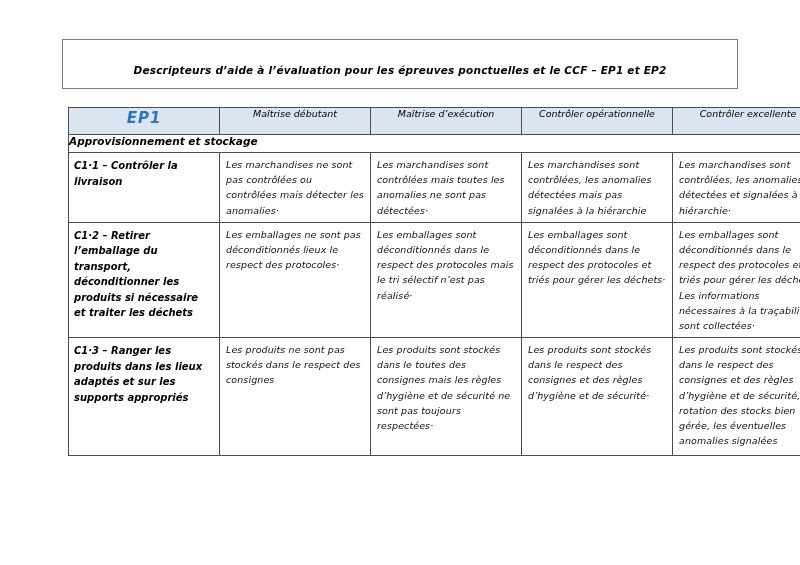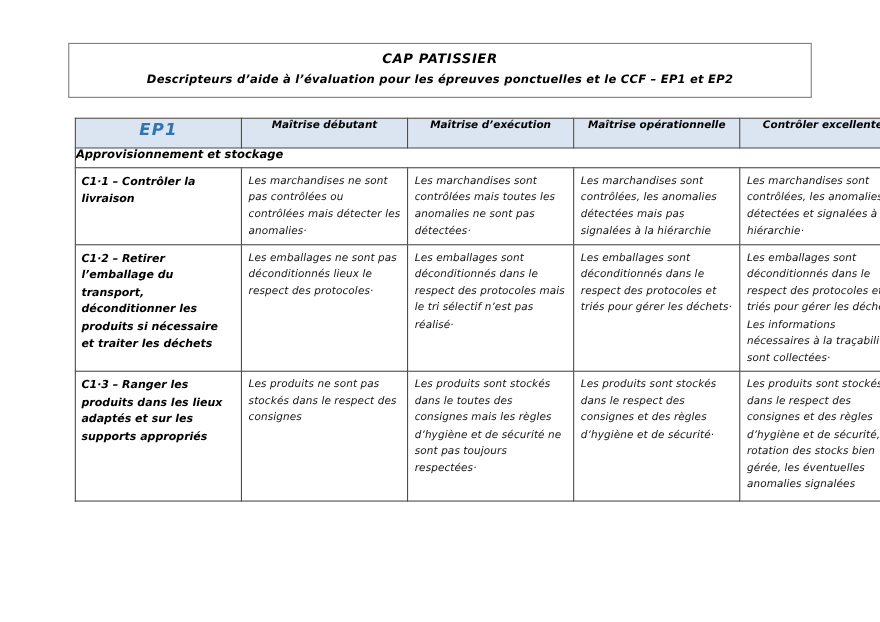--- a/index.html
+++ b/index.html
@@ -118,7 +118,6 @@
 <div class="page">
 
   <div class="title-box">
-    <div class="doc-title">CAP PATISSIER</div>
     <div class="doc-subtitle">Descripteurs d’aide à l’évaluation pour les épreuves ponctuelles et le CCF – EP1 et EP2</div>
   </div>
 

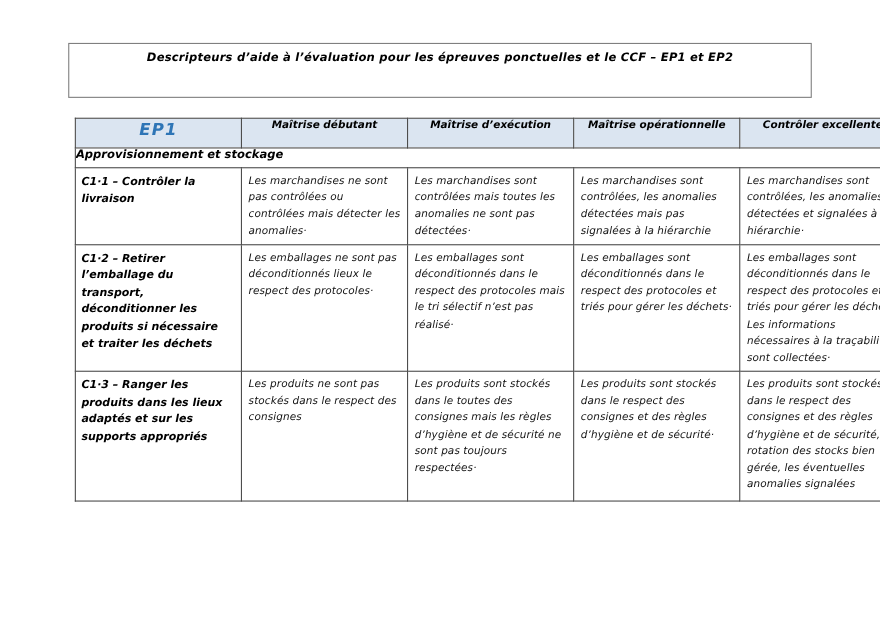--- a/index.html
+++ b/index.html
@@ -33,7 +33,7 @@
     color: #000000;
   }
   .doc-subtitle {
-    margin-top: 6px;
+    margin-top: 24px;
     font-size: 10.5px;
     font-weight: bold;
     font-style: italic;

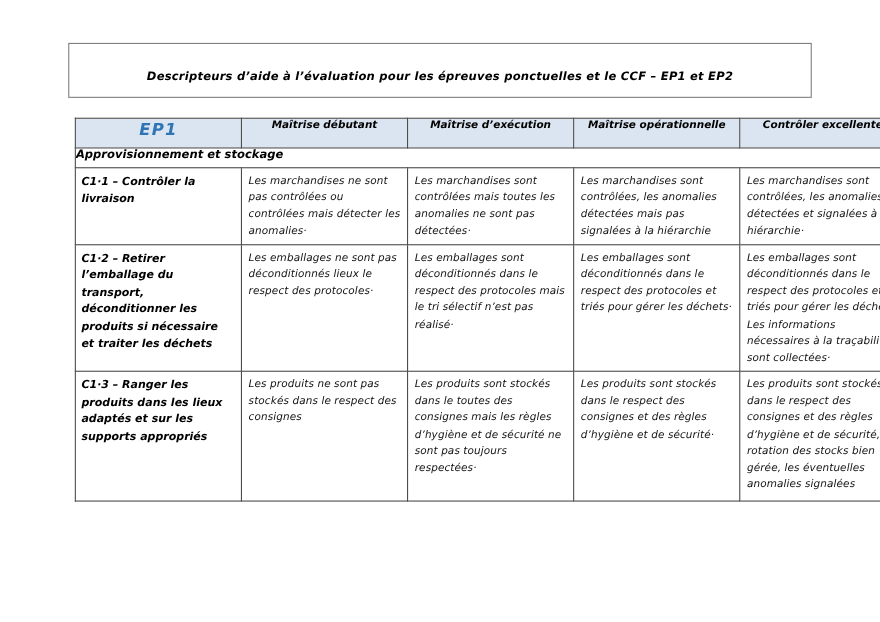--- a/index.html
+++ b/index.html
@@ -74,7 +74,7 @@
     vertical-align: middle;
     text-align: center;
     font-size: 9.5px;
-    font-weight: bold;
+    font-weight: normal;
     font-style: italic;
     color: #000000;
   }

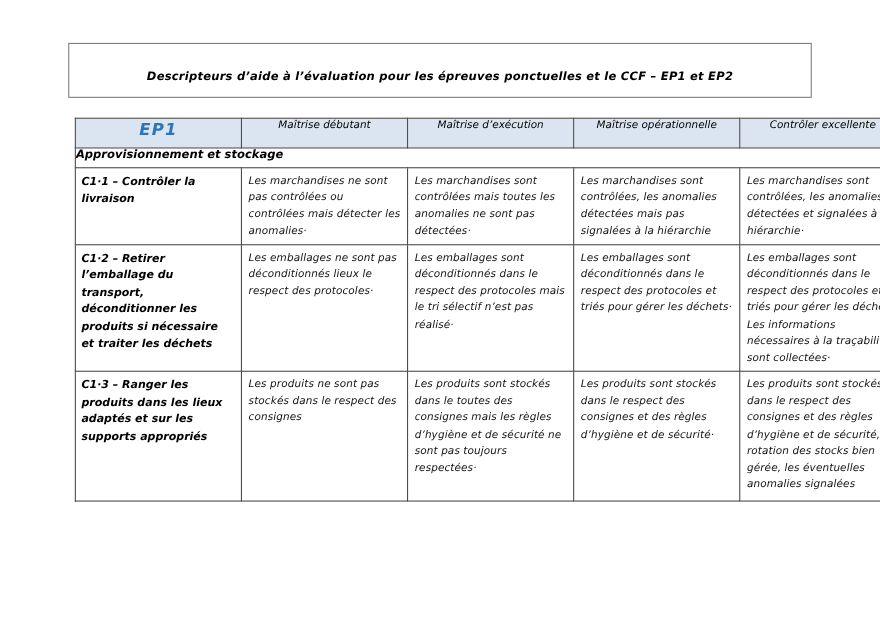--- a/index.html
+++ b/index.html
@@ -136,7 +136,7 @@
         </th>
         <th class="col-head">Maîtrise débutant</th>
         <th class="col-head">Maîtrise d’exécution</th>
-        <th class="col-head">Maîtrise opérationnelle</th>
+        <th class="col-head">Contrôler opérationnelle</th>
         <th class="col-head">Contrôler excellente</th>
       </tr>
 

